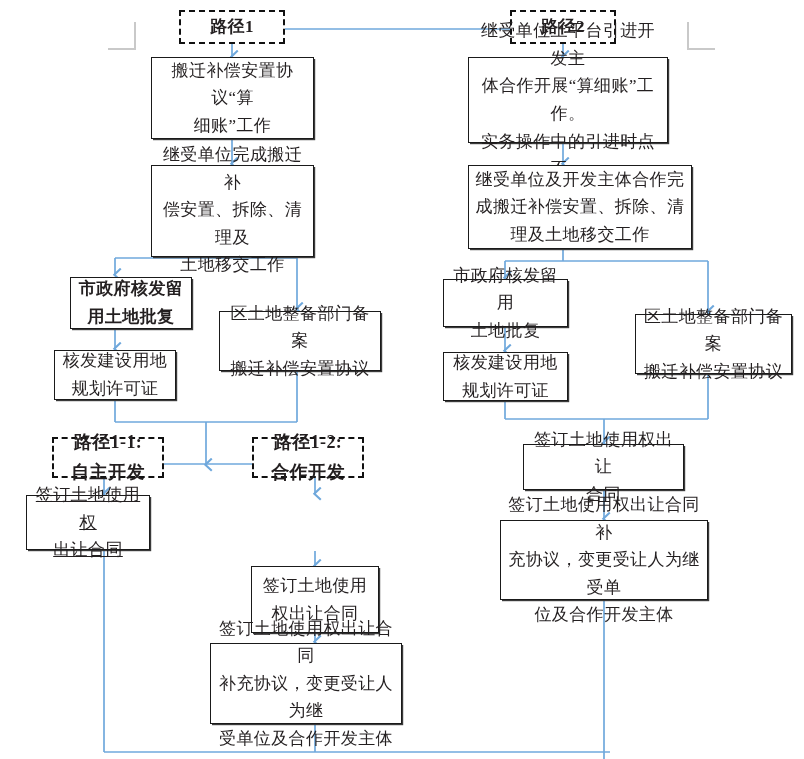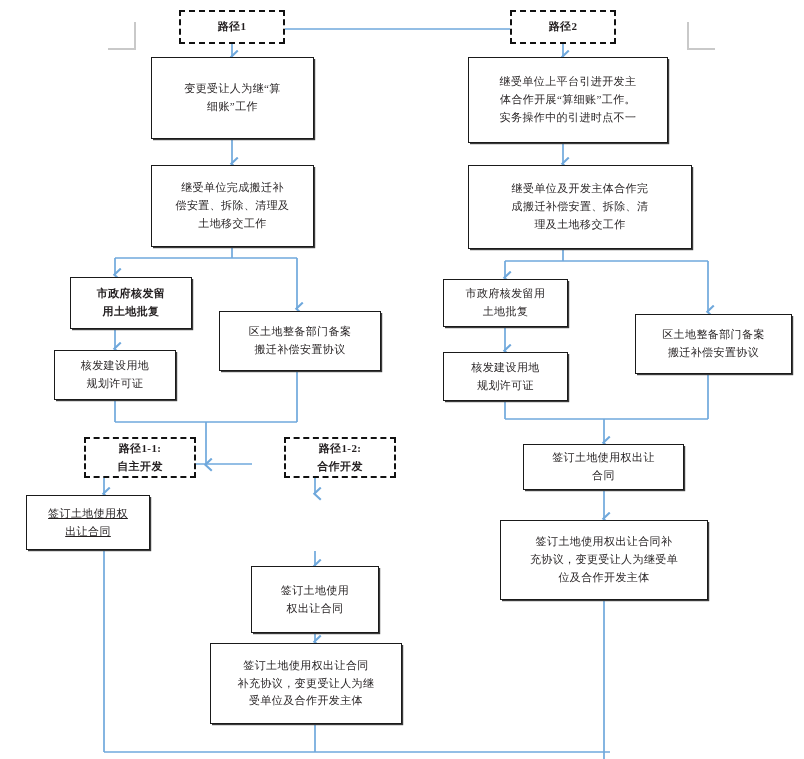--- a/index.html
+++ b/index.html
@@ -48,7 +48,7 @@
     letter-spacing: 0.4px;
     padding: 0 4px;
   }
-  .f14 { font-size: 11px; }
+  .f14 { font-size: 17px; }
   .f13 { font-size: 11px; margin-left: 32px; }
   .corner {
     position: absolute;

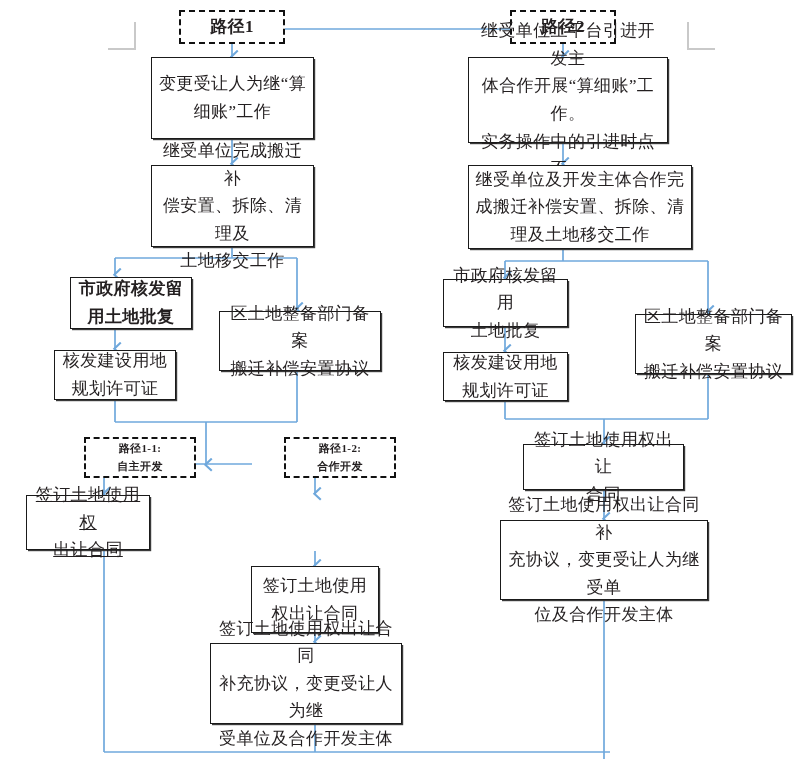--- a/index.html
+++ b/index.html
@@ -146,7 +146,7 @@
   </div>
 
   <div class="node solid f14" style="left:151px; top:57px; width:163px; height:82px;">
-    <span class="txt">变更受让人为继“算
+    <span class="txt">搬迁补偿安置协议“算
 细账”工作</span>
   </div>
 

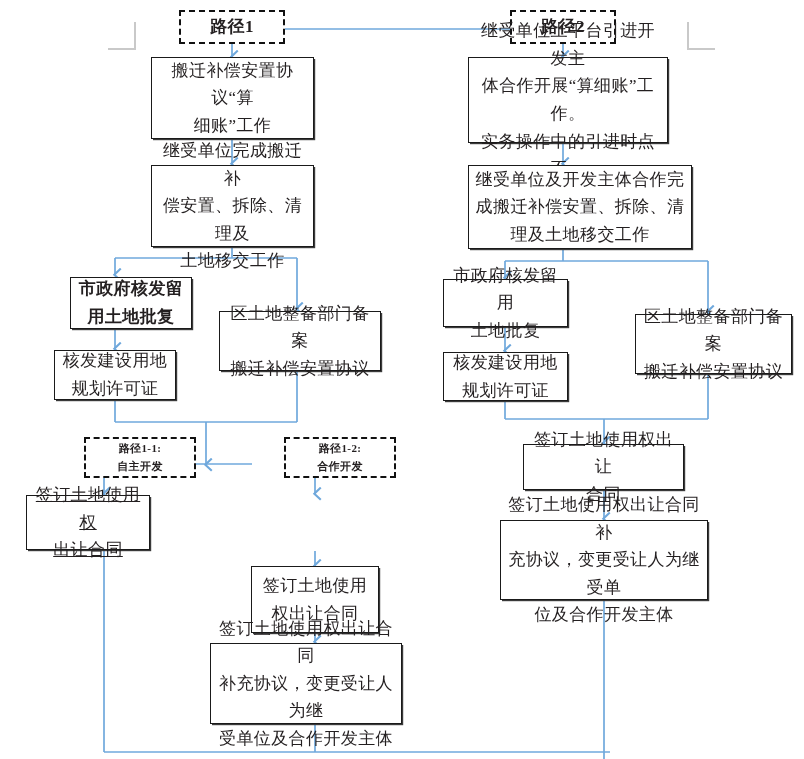--- a/index.html
+++ b/index.html
@@ -150,7 +150,7 @@
 细账”工作</span>
   </div>
 
-  <div class="node solid f14" style="left:151px; top:165px; width:163px; height:82px;">
+  <div class="node solid f14" style="left:151px; top:165px; width:163px; height:92px;font-family:Liberation Mono, monospace;">
     <span class="txt">继受单位完成搬迁补
 偿安置、拆除、清理及
 土地移交工作</span>

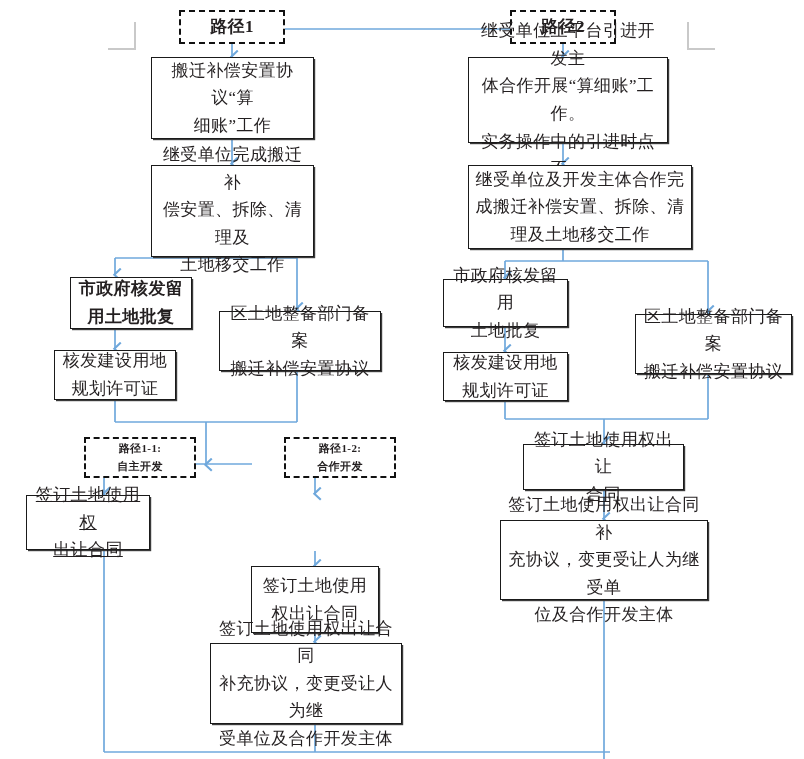--- a/index.html
+++ b/index.html
@@ -49,7 +49,7 @@
     padding: 0 4px;
   }
   .f14 { font-size: 17px; }
-  .f13 { font-size: 11px; margin-left: 32px; }
+  .f13 { font-size: 18px; }
   .corner {
     position: absolute;
     z-index: 1;

